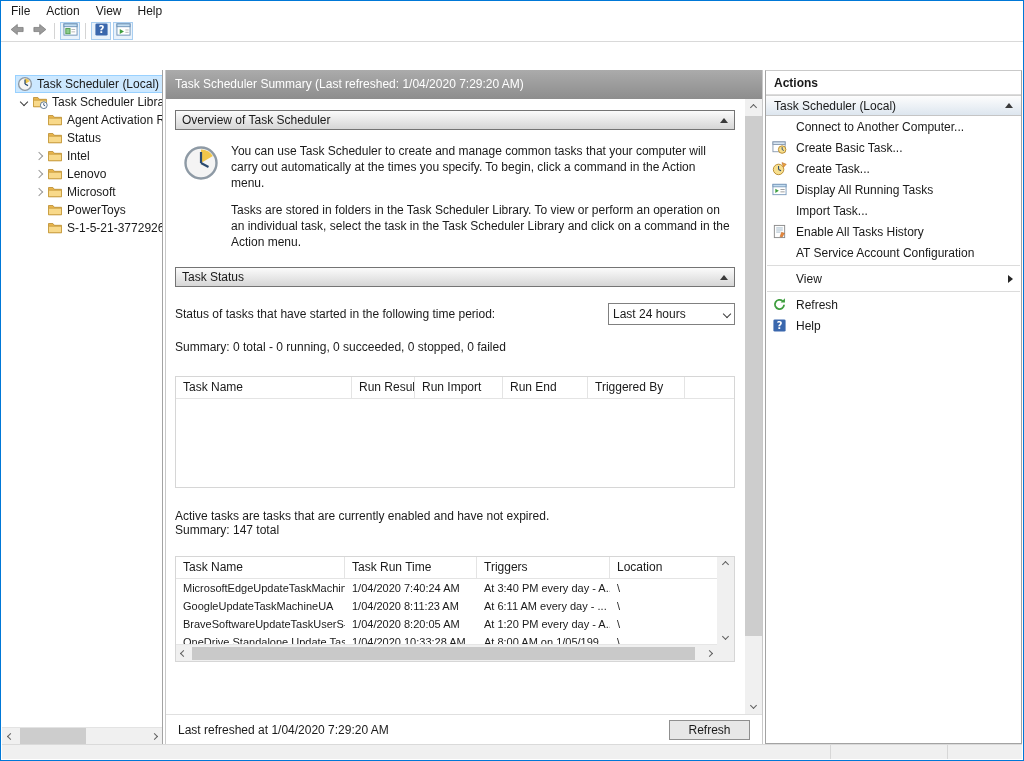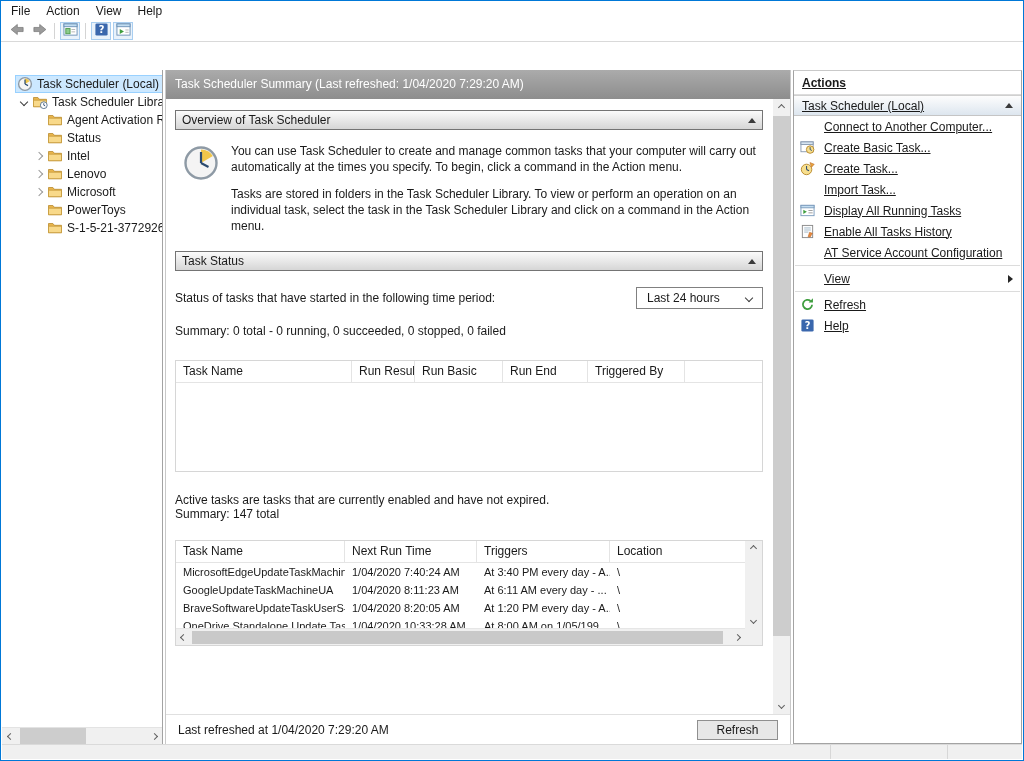--- a/index.html
+++ b/index.html
@@ -99,7 +99,7 @@
   .at-summary { }
 
   
-  .actions-panel { width:229px; flex:0 0 auto; border:1px solid #a3a3a3; border-top:1px solid #c9c9c9; background:#fff; display:flex; flex-direction:column;text-decoration:underline; }
+  .actions-panel { width:257px; flex:0 0 auto; border:1px solid #a3a3a3; border-top:1px solid #c9c9c9; background:#fff; display:flex; flex-direction:column; }
   .actions-title { height:24px; display:flex; align-items:center; padding-left:8px; font-weight:bold; border-bottom:1px solid #dcdcdc; }
   .actions-group-hdr { height:21px; display:flex; align-items:center; padding:0 8px; background:linear-gradient(180deg,#fdfdfd,#dde6ef); border-top:1px solid #d0d0d0; border-bottom:1px solid #c5c5c5; }
   .actions-group-hdr .t { flex:1; }

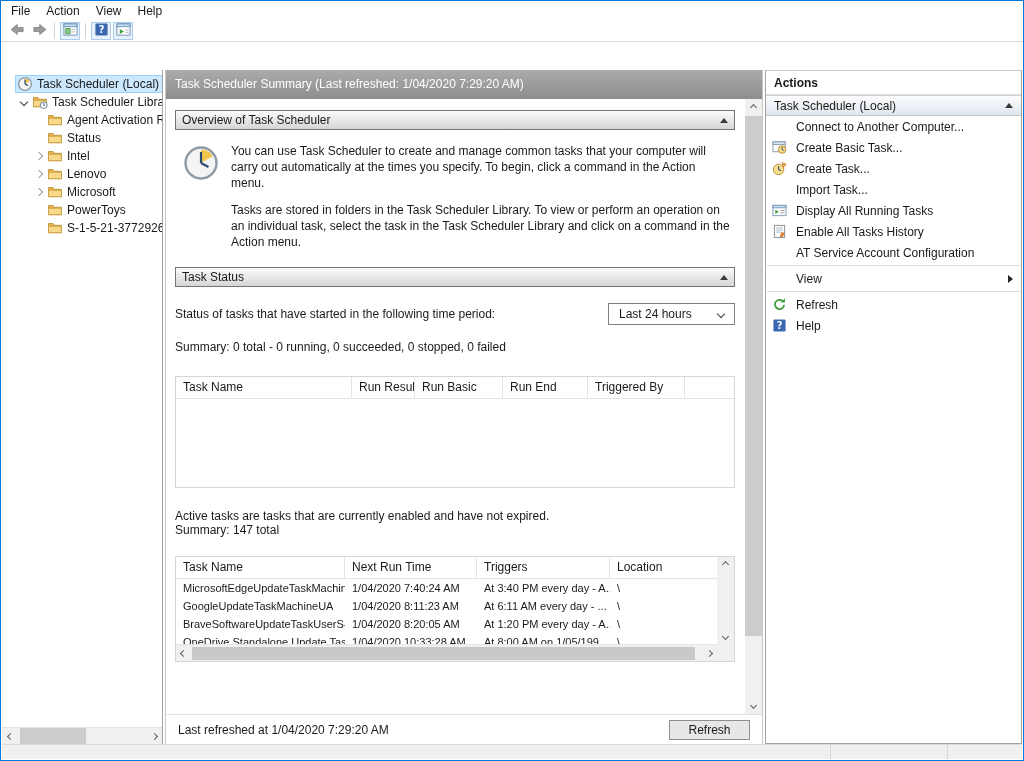--- a/index.html
+++ b/index.html
@@ -457,10 +457,6 @@
             <span class="a-label">Create Task...</span>
           </div>
           <div class="action-row">
-            <span class="a-icon"></span>
-            <span class="a-label">Import Task...</span>
-          </div>
-          <div class="action-row">
             <span class="a-icon">
               <svg viewBox="0 0 16 16">
                 <rect x="1" y="2.5" width="14" height="11" fill="#fff" stroke="#7d9cbd"></rect>
@@ -473,6 +469,10 @@
             <span class="a-label">Display All Running Tasks</span>
           </div>
           <div class="action-row">
+            <span class="a-icon"></span>
+            <span class="a-label">Import Task...</span>
+          </div>
+          <div class="action-row">
             <span class="a-icon">
               <svg viewBox="0 0 16 16">
                 <rect x="2.5" y="1.5" width="11" height="13" fill="#fdfdfd" stroke="#8a8a8a"></rect>

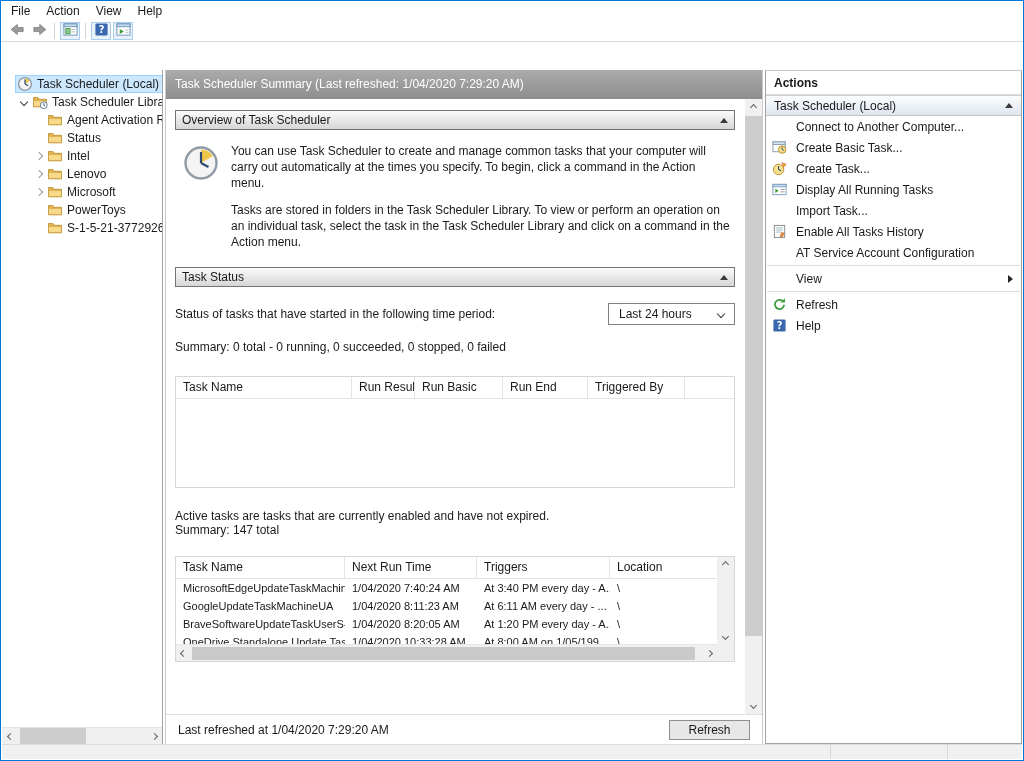--- a/index.html
+++ b/index.html
@@ -74,7 +74,7 @@
 
   .ts-row1 { display:flex; align-items:center; margin-top:16px; }
   .ts-row1 .lbl { flex:1; }
-  .dropdown { width:127px; height:22px; border:1px solid #808080; background:#fff; display:flex; align-items:center; padding:0 10px; }
+  .dropdown { width:127px; height:22px; border:1px solid #808080; background:#fff; display:flex; align-items:center; padding:0 4px; }
   .dropdown .val { flex:1; }
   .ts-summary { margin-top:15px; }
 

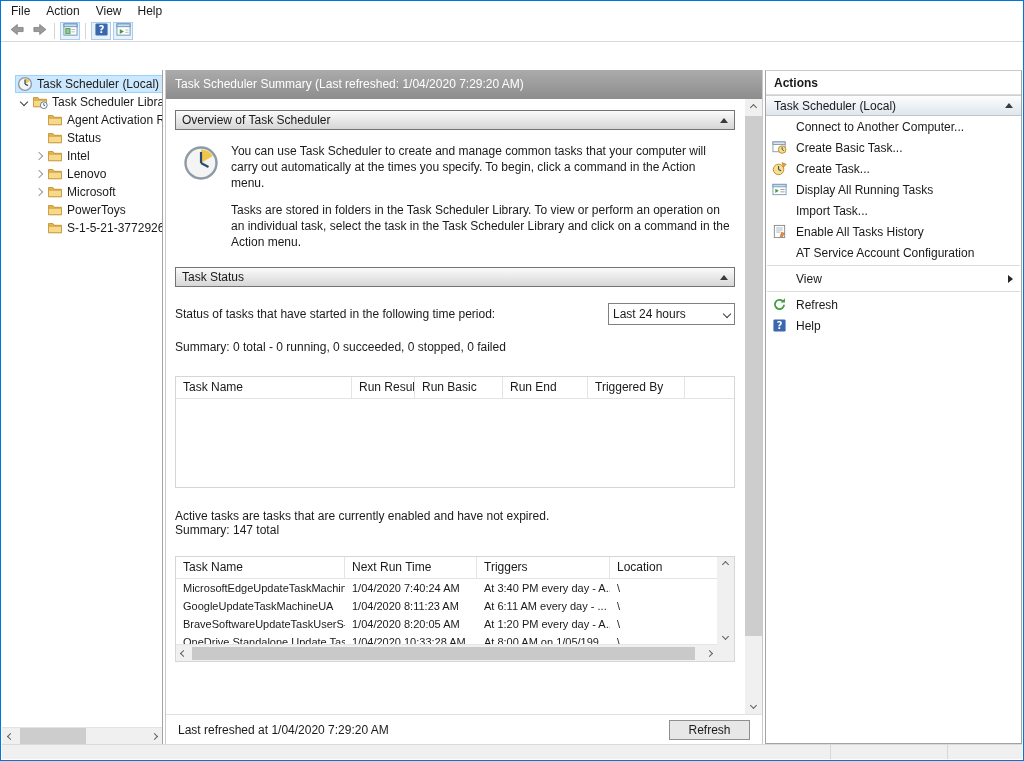--- a/index.html
+++ b/index.html
@@ -331,7 +331,7 @@
             <div class="cols status-cols hdr-row" id="status-head">
                 <div class="th">Task Name</div>
                 <div class="th">Run Result</div>
-                <div class="th">Run Basic</div>
+                <div class="th">Run Import</div>
                 <div class="th">Run End</div>
                 <div class="th">Triggered By</div>
                 <div class="th"></div>

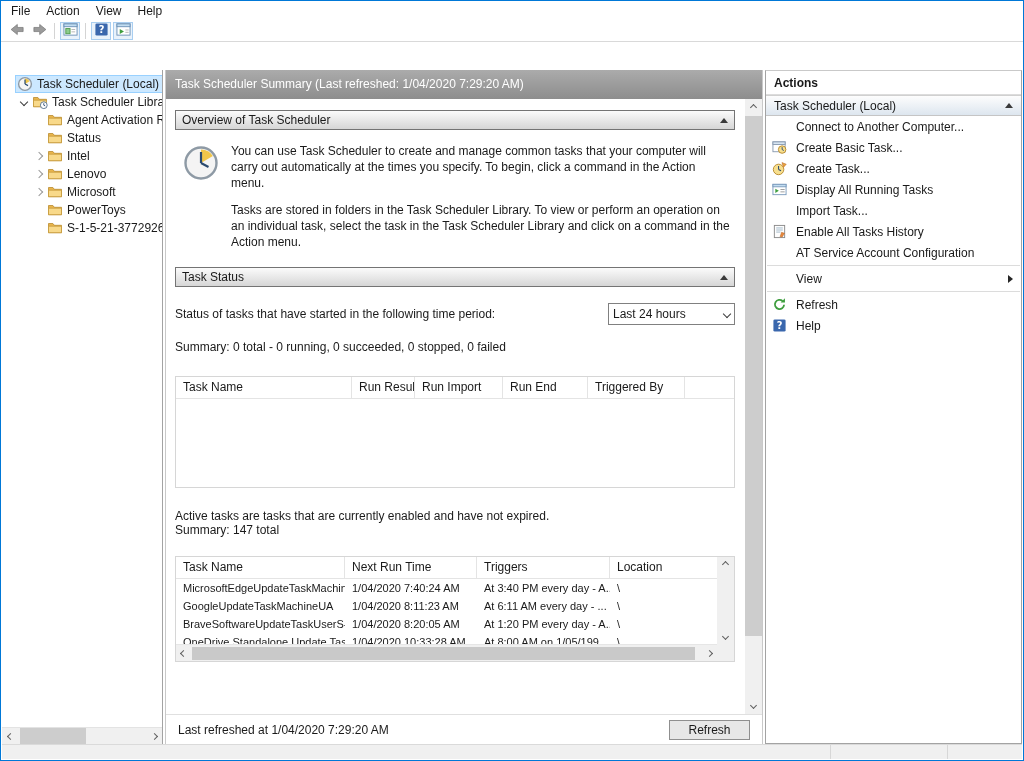--- a/index.html
+++ b/index.html
@@ -346,7 +346,7 @@
             <div style="margin-right:17px;">
               <div class="cols active-cols hdr-row" id="active-head">
                   <div class="th">Task Name</div>
-                  <div class="th">Next Run Time</div>
+                  <div class="th">Task Run Time</div>
                   <div class="th">Triggers</div>
                   <div class="th">Location</div>
                 </div>

